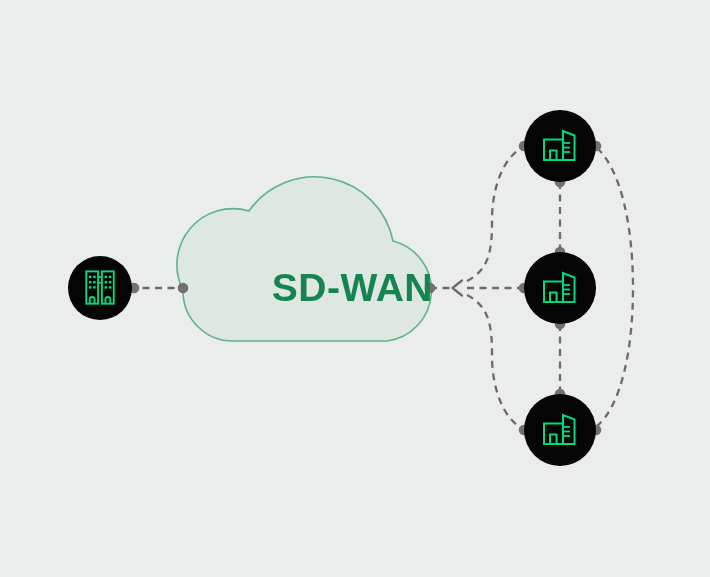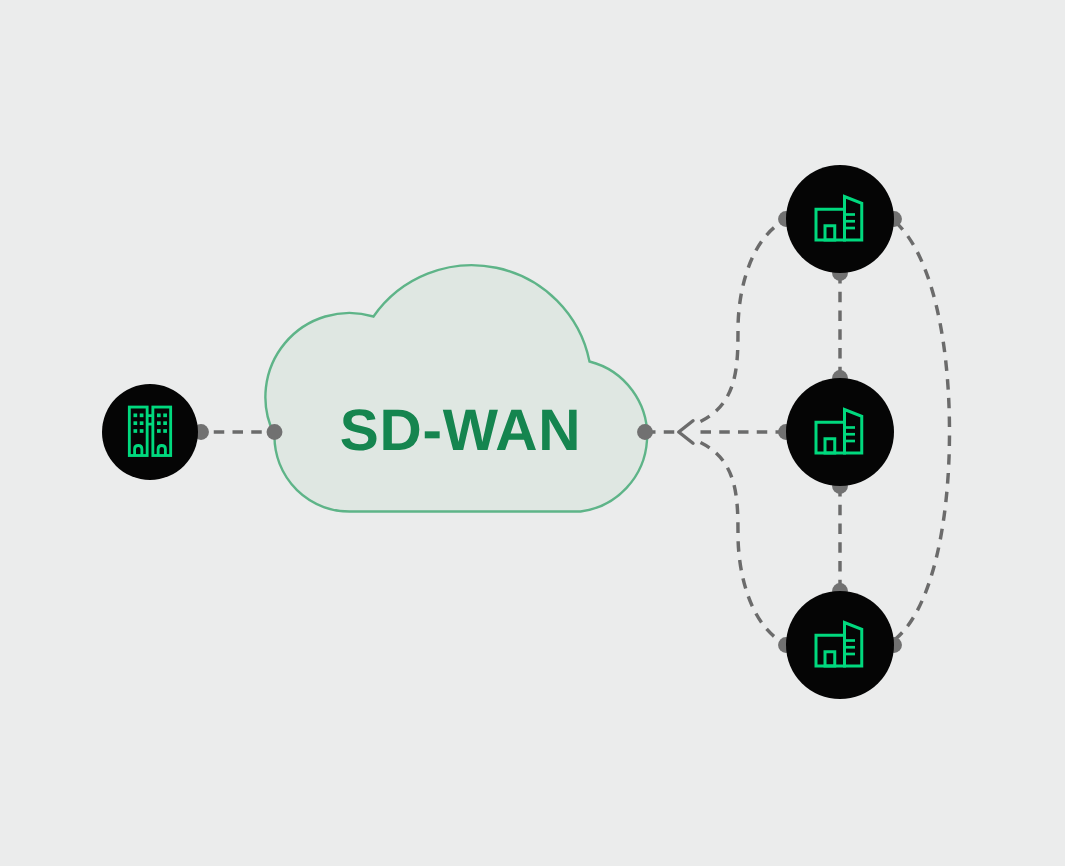--- a/index.html
+++ b/index.html
@@ -50,7 +50,7 @@
     width: 252px;
     height: 44px;
     line-height: 44px;
-    text-align: center;
+    text-align: right;
     font-size: 39px;
     font-weight: 700;
     letter-spacing: 0.5px;

